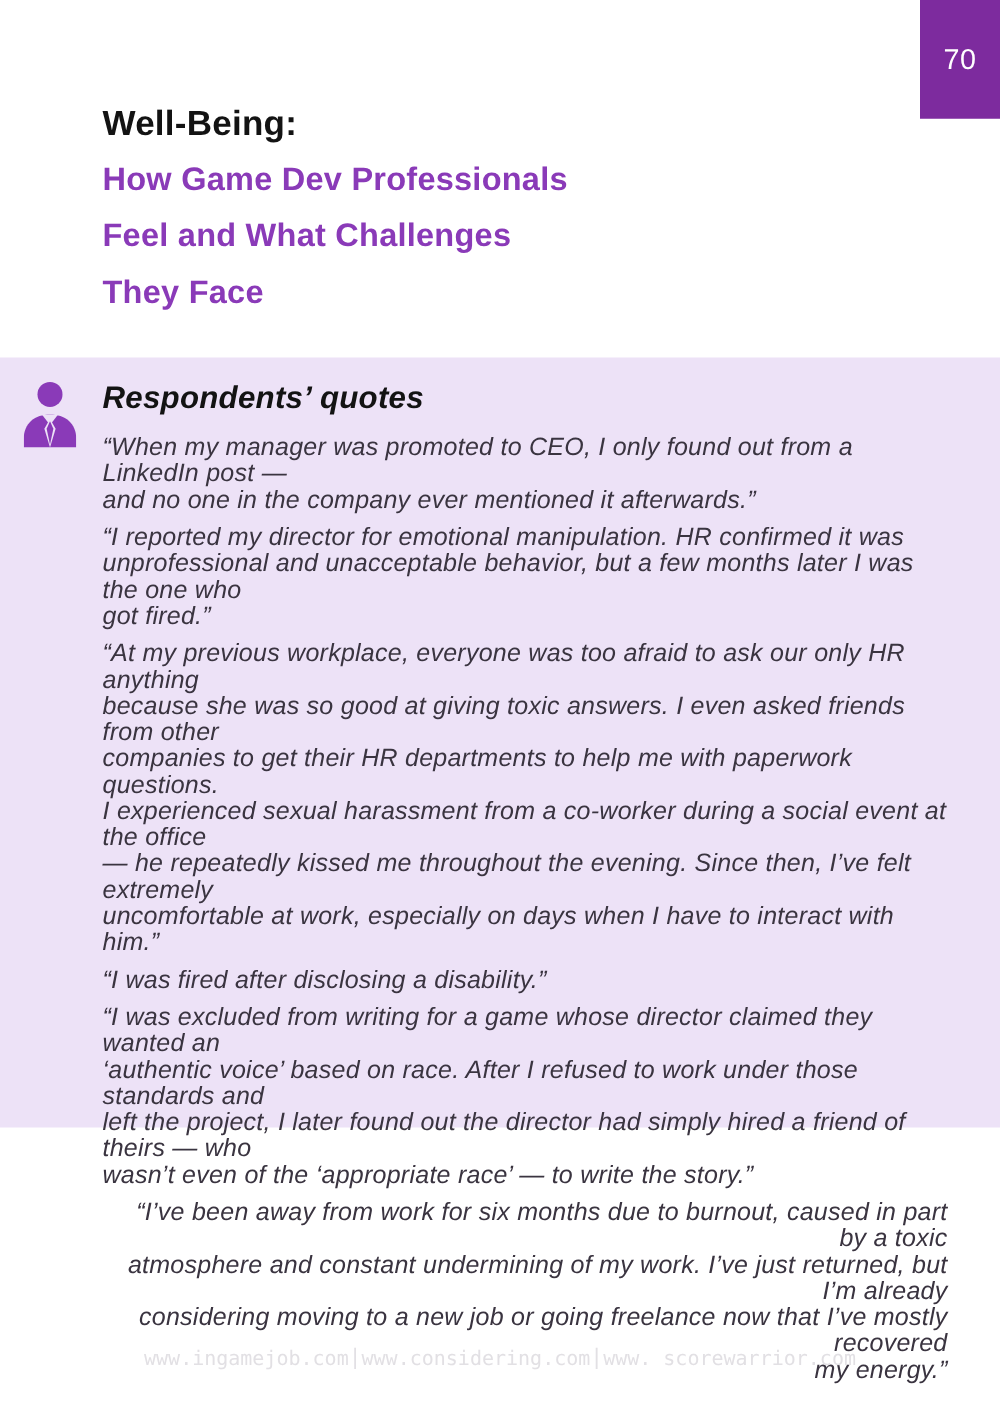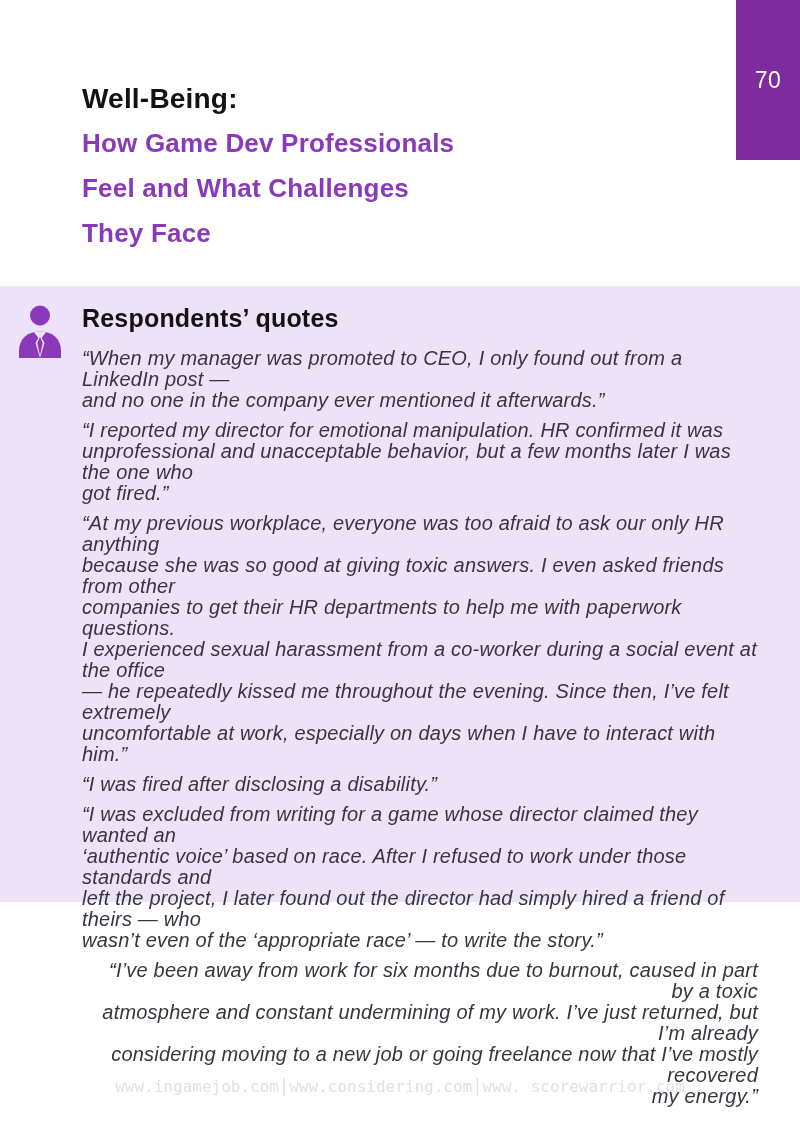--- a/index.html
+++ b/index.html
@@ -21,7 +21,7 @@
   }
   .page-tab{
     position:absolute;top:0;right:0;
-    width:64px;height:160px;
+    width:64px;height:95px;
     background:var(--tab-purple);
     display:flex;align-items:center;justify-content:center;
   }

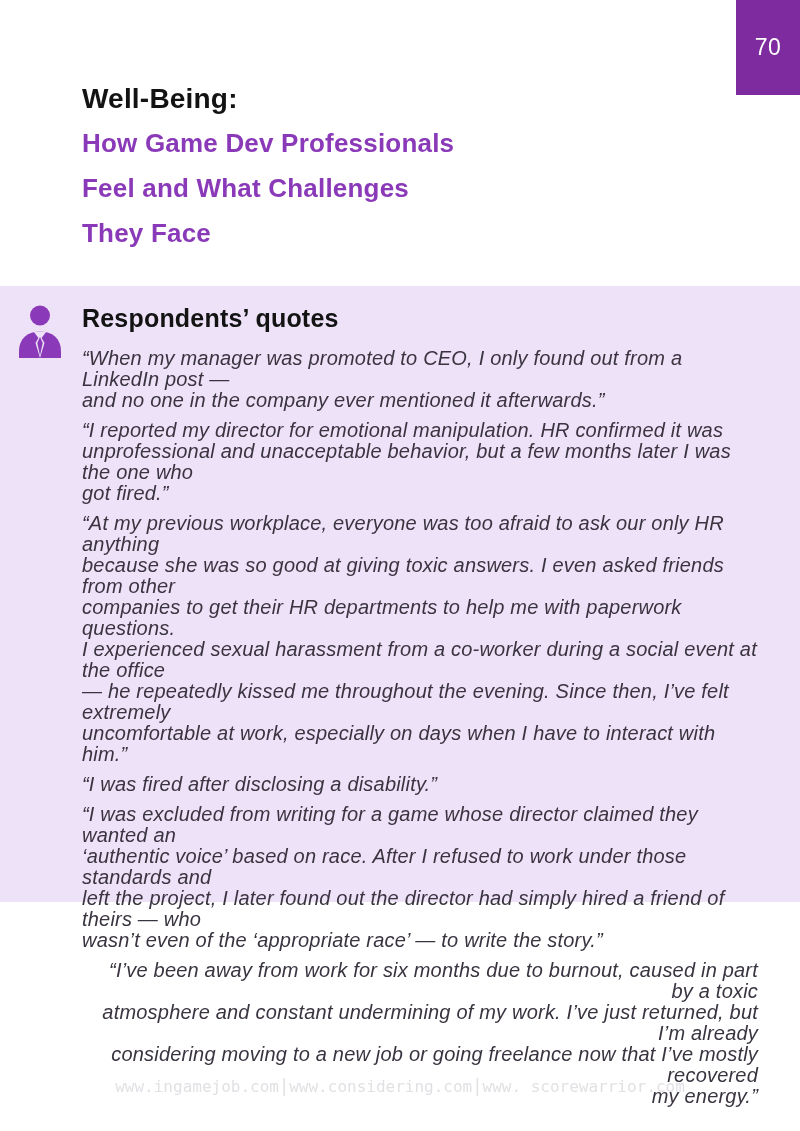--- a/index.html
+++ b/index.html
@@ -56,6 +56,7 @@
     font-size:25px;line-height:31px;font-weight:700;
     color:var(--heading-black);letter-spacing:.2px;
     margin-bottom:14px;
+    font-style:italic;
   }
   .quote{
     font-style:italic;

